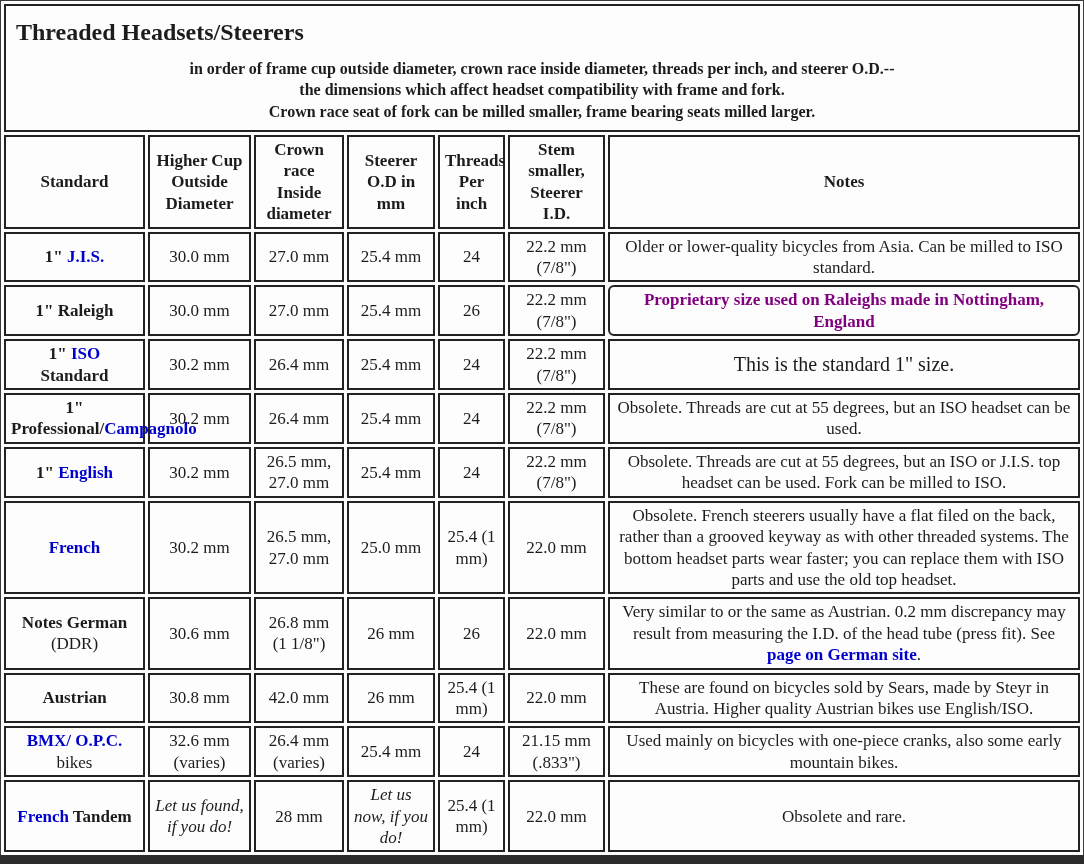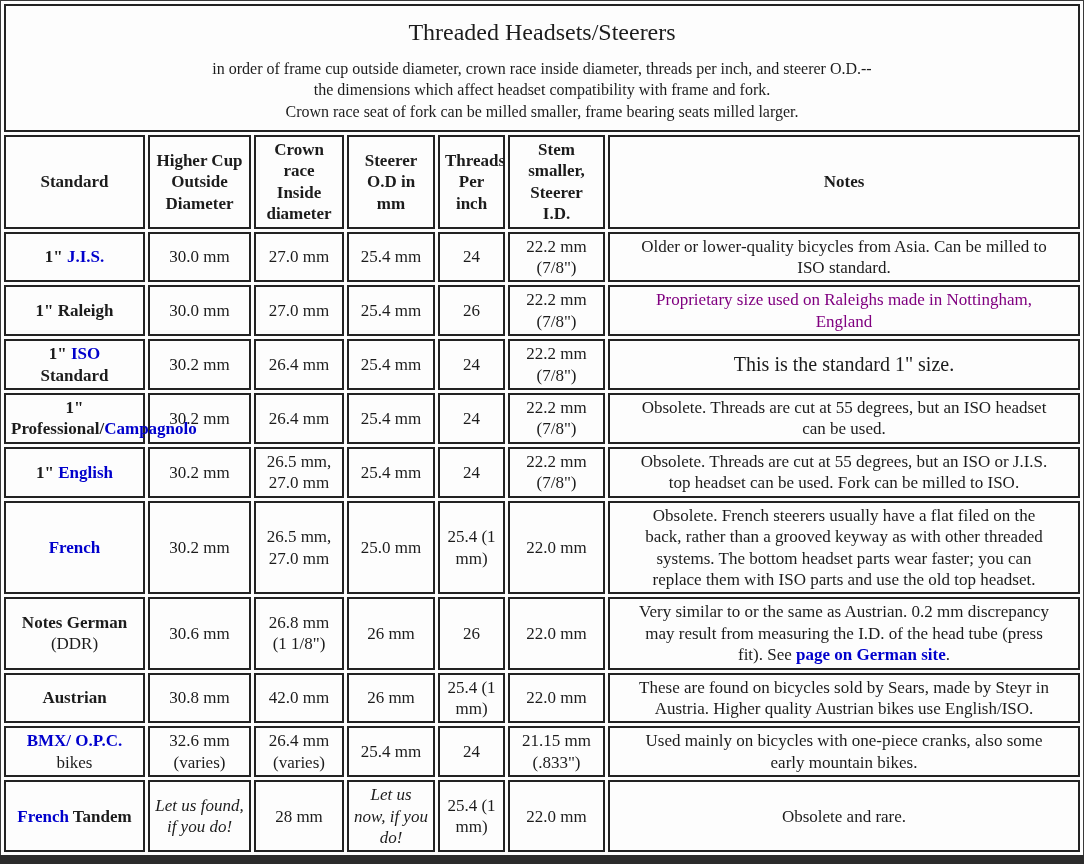--- a/index.html
+++ b/index.html
@@ -20,7 +20,7 @@
     font-size:17px;line-height:1.26;font-weight:normal;
   }
   td.titlecell{height:128px;padding:6px 10px;}
-  .pagetitle{font-size:24px;font-weight:normal;margin:4px 0 10px 0;text-align:center;}
+  .pagetitle{font-size:24px;font-weight:bold;margin:4px 0 10px 0;text-align:left;}
   .subtitle-line{font-size:16px;font-weight:normal;text-align:center;line-height:1.35;}
   thead th{font-weight:bold;height:92px;}
   td.std{font-weight:bold;white-space:pre-line;height:50px;}

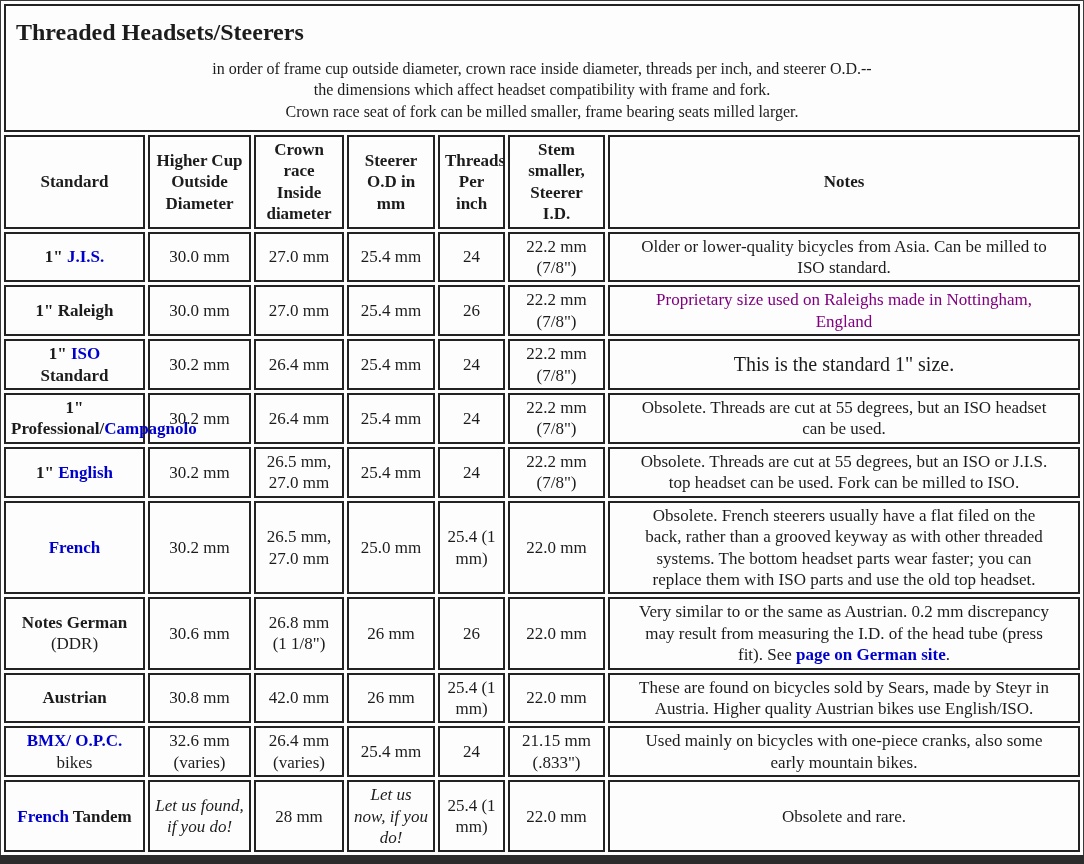--- a/index.html
+++ b/index.html
@@ -21,7 +21,7 @@
   }
   td.titlecell{height:128px;padding:6px 10px;}
   .pagetitle{font-size:24px;font-weight:bold;margin:4px 0 10px 0;text-align:left;}
-  .subtitle-line{font-size:16px;font-weight:normal;text-align:center;line-height:1.35;}
+  .subtitle-line{font-size:16px;font-weight:bold;text-align:center;line-height:1.35;}
   thead th{font-weight:bold;height:92px;}
   td.std{font-weight:bold;white-space:pre-line;height:50px;}
   td.std .plain{font-weight:normal;}

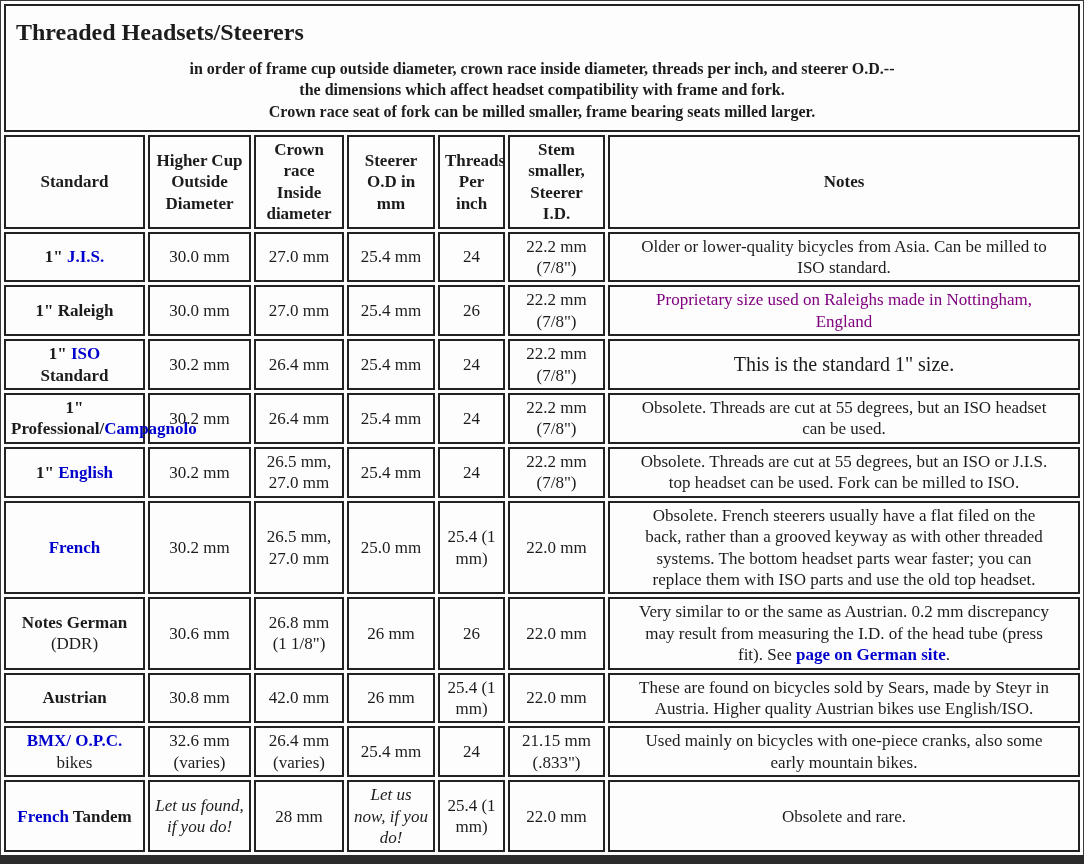--- a/index.html
+++ b/index.html
@@ -25,7 +25,7 @@
   thead th{font-weight:bold;height:92px;}
   td.std{font-weight:bold;white-space:pre-line;height:50px;}
   td.std .plain{font-weight:normal;}
-  td.notes{padding:2px 24px;}
+  td.notes{padding:2px 4px;}
   td.notes.note-purple{color:var(--purple);font-weight:normal;}
   td.notes.note-big{font-size:20px;}
   td.ital{font-style:italic;}

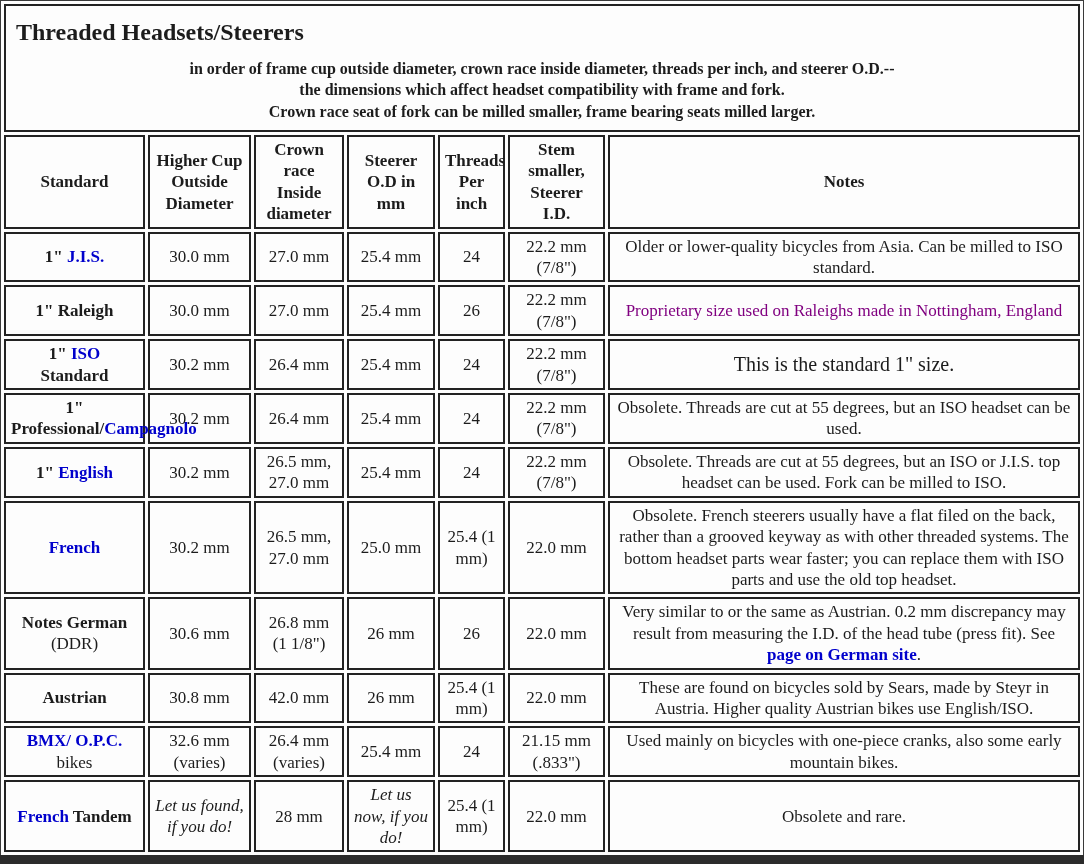--- a/index.html
+++ b/index.html
@@ -26,7 +26,7 @@
   td.std{font-weight:bold;white-space:pre-line;height:50px;}
   td.std .plain{font-weight:normal;}
   td.notes{padding:2px 4px;}
-  td.notes.note-purple{color:var(--purple);font-weight:normal;}
+  td.notes.note-purple{color:var(--purple);font-weight:bold;border-radius:6px;}
   td.notes.note-big{font-size:20px;}
   td.ital{font-style:italic;}
   a.lnk{color:var(--link);font-weight:bold;text-decoration:none;cursor:pointer;}

